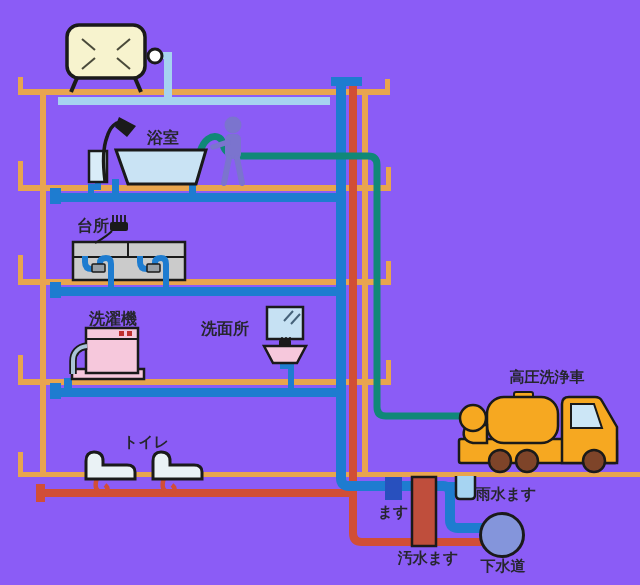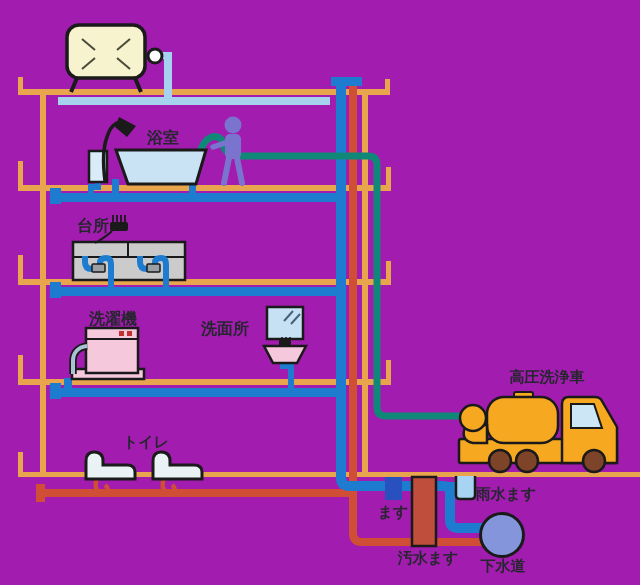--- a/index.html
+++ b/index.html
@@ -3,7 +3,7 @@
 <meta charset="utf-8">
 <style>
   html,body{margin:0;padding:0;background:#ffffff;}
-  .stage{position:relative;width:640px;height:585px;background:#a21caf;overflow:hidden;font-family:sans-serif;}
+  .stage{position:relative;width:640px;height:585px;background:#8b5cf6;overflow:hidden;font-family:sans-serif;}
   .struct{fill:var(--structure_orange);}
   .pipeB{stroke:var(--pipe_blue);fill:none;}
   .pipeBf{fill:var(--pipe_blue);}

